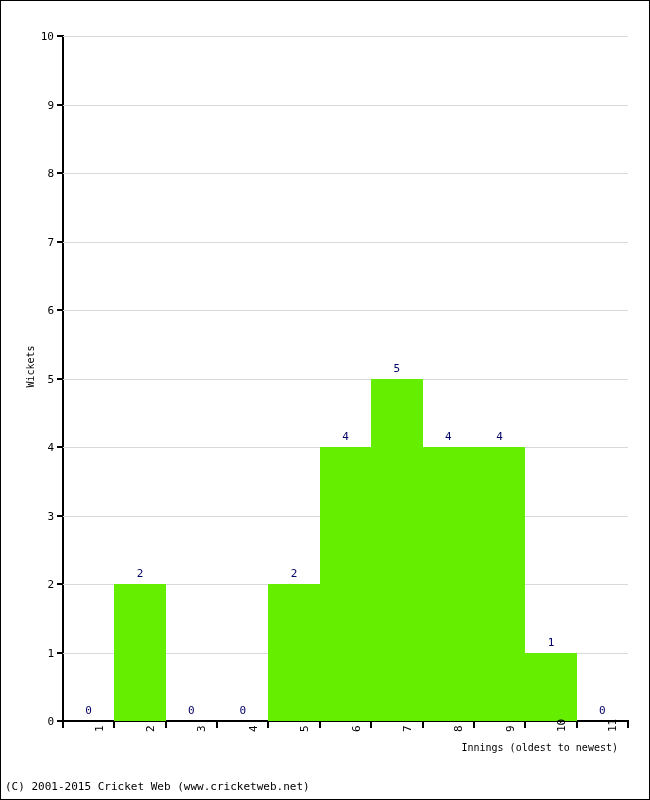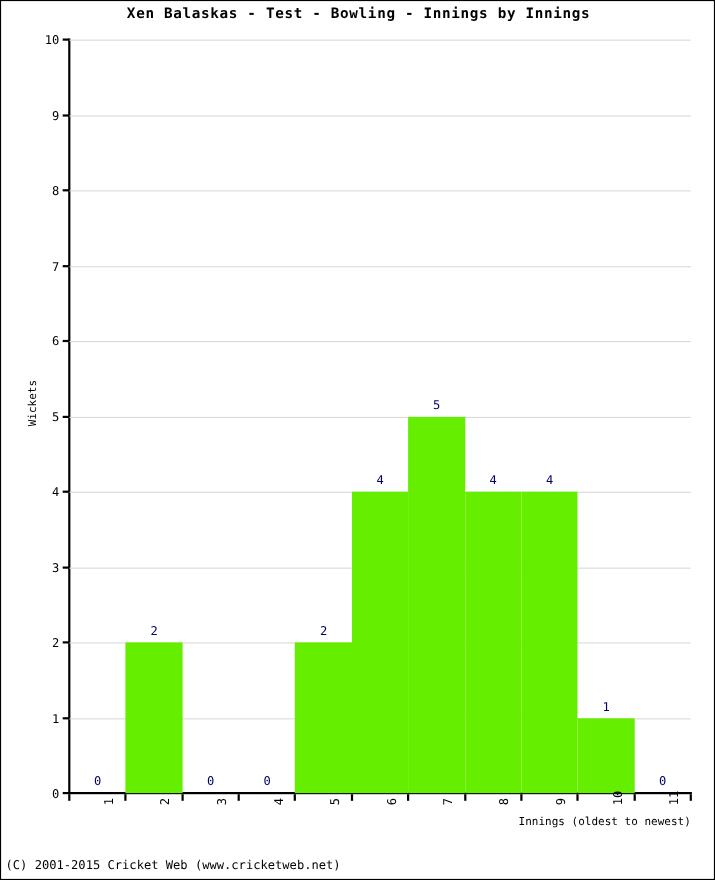--- a/index.html
+++ b/index.html
@@ -172,7 +172,6 @@
 
 <div id="page">
 
-  <div class="chart-title">Xen Balaskas - Test - Bowling - Innings by Innings</div>
 
   <div class="axis-left"></div>
   <div class="axis-bottom"></div>

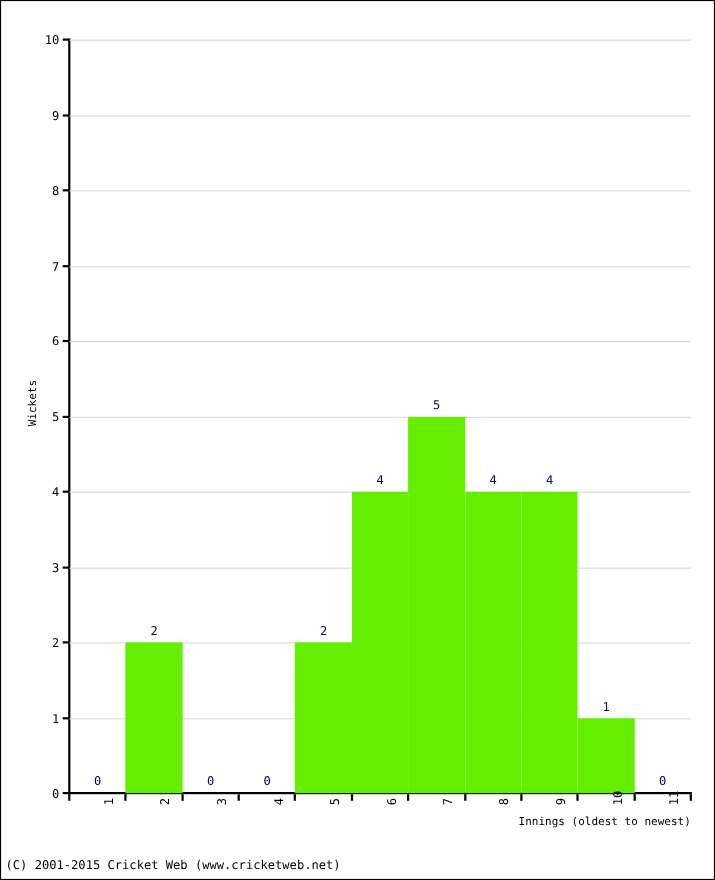--- a/index.html
+++ b/index.html
@@ -149,7 +149,7 @@
   }
   .x-axis-title {
     position: absolute;
-    right: 21px;
+    right: 31px;
     top: 741px;
     font-size: 10px;
     color: #000000;

